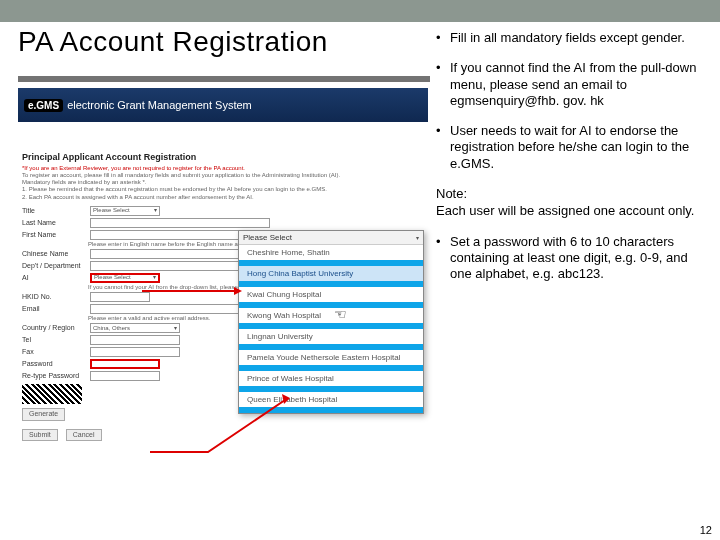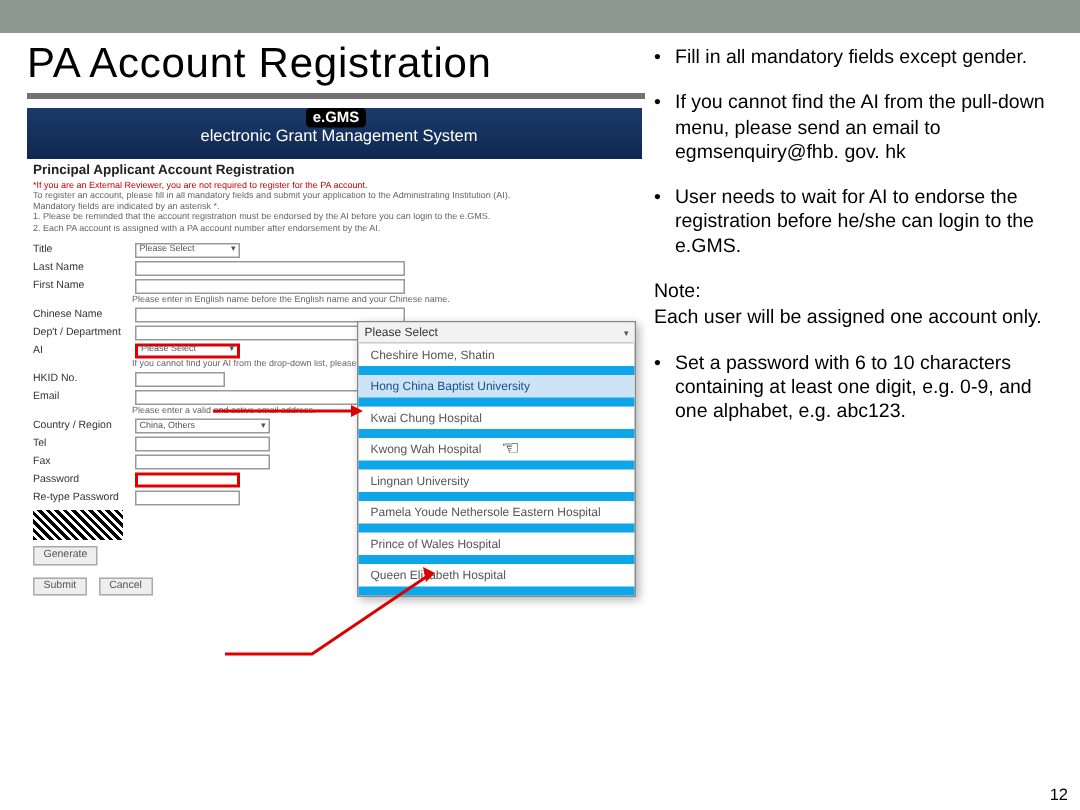--- a/index.html
+++ b/index.html
@@ -8,7 +8,7 @@
   .slide { display: flex; height: 518px; position: relative; }
   .left { width: 430px; padding: 4px 0 0 18px; }
   .right { width: 290px; padding: 8px 10px 0 6px; font-size: 13px; color: #000; }
-  .title { font-size: 28px; font-weight: 400; color: #000; border-bottom: 4px solid #737373; padding-bottom: 4px; margin-bottom: 6px; letter-spacing: 0.5px; }
+  .title { font-size: 28px; font-weight: 400; color: #000; border-bottom: 6px solid #737373; padding-bottom: 18px; margin-bottom: 6px; letter-spacing: 0.5px; }
   .shot-wrap { position: relative; width: 410px; }
   .banner { width: 100%; height: 34px; background: linear-gradient(#1b3a6a,#0f2850); display: flex; align-items: center; padding-left: 6px; flex-direction: column; }
   .banner-logo { background: #000; color: #fff; font-size: 10px; font-weight: bold; padding: 1px 4px; border-radius: 3px; margin-right: 4px; }

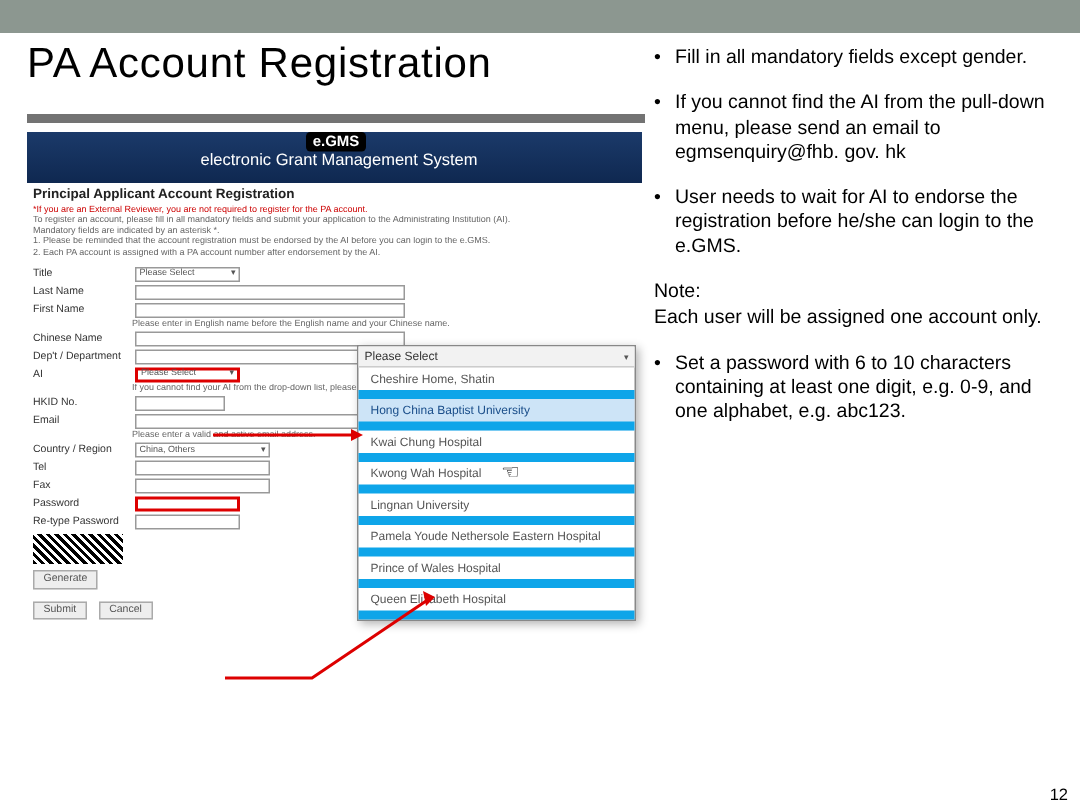--- a/index.html
+++ b/index.html
@@ -10,7 +10,7 @@
   .right { width: 290px; padding: 8px 10px 0 6px; font-size: 13px; color: #000; }
   .title { font-size: 28px; font-weight: 400; color: #000; border-bottom: 6px solid #737373; padding-bottom: 18px; margin-bottom: 6px; letter-spacing: 0.5px; }
   .shot-wrap { position: relative; width: 410px; }
-  .banner { width: 100%; height: 34px; background: linear-gradient(#1b3a6a,#0f2850); display: flex; align-items: center; padding-left: 6px; flex-direction: column; }
+  .banner { width: 100%; height: 34px; background: linear-gradient(#1b3a6a,#0f2850); display: flex; align-items: center; padding-left: 6px; }
   .banner-logo { background: #000; color: #fff; font-size: 10px; font-weight: bold; padding: 1px 4px; border-radius: 3px; margin-right: 4px; }
   .banner-text { color: #fff; font-size: 11px; }
   .form-area { background: #fff; font-size: 7px; color: #555; line-height: 1.2; position: relative; height: 370px; }

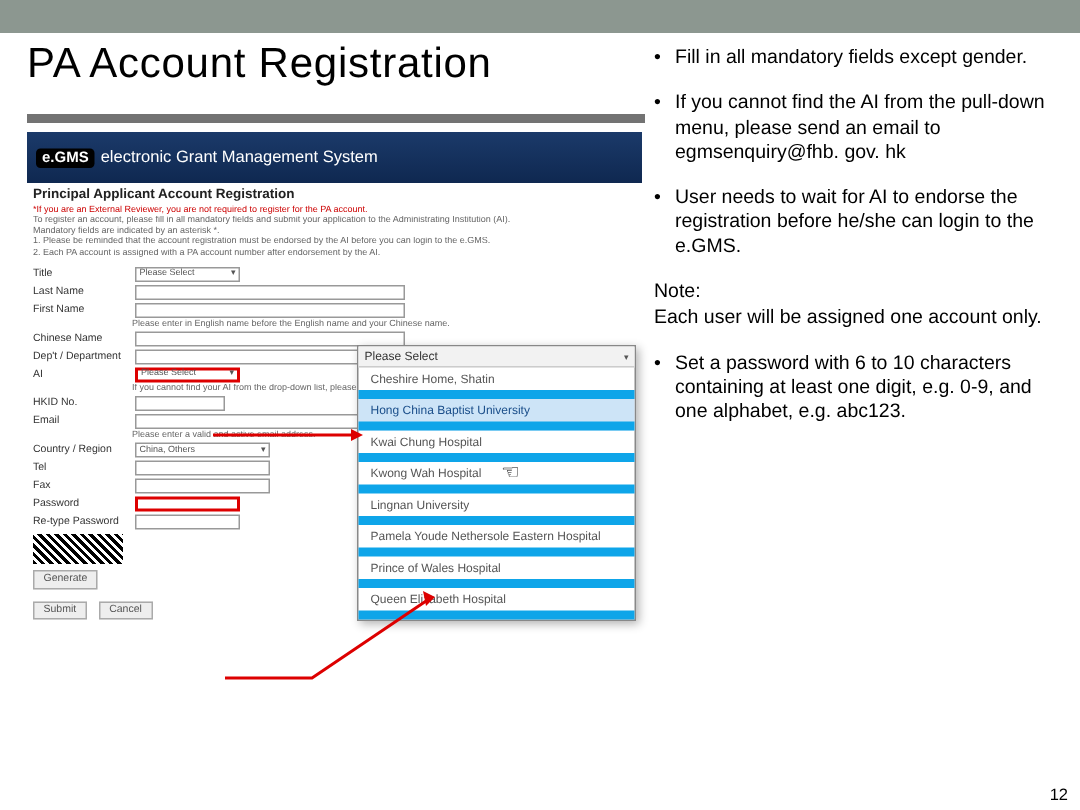--- a/index.html
+++ b/index.html
@@ -13,7 +13,7 @@
   .banner { width: 100%; height: 34px; background: linear-gradient(#1b3a6a,#0f2850); display: flex; align-items: center; padding-left: 6px; }
   .banner-logo { background: #000; color: #fff; font-size: 10px; font-weight: bold; padding: 1px 4px; border-radius: 3px; margin-right: 4px; }
   .banner-text { color: #fff; font-size: 11px; }
-  .form-area { background: #fff; font-size: 7px; color: #555; line-height: 1.2; position: relative; height: 370px; }
+  .form-area { background: #fff; font-size: 7px; color: #555; line-height: 1.2; position: relative; height: 370px; margin-top: 28px; }
   .form-heading { font-weight: bold; font-size: 9px; color: #222; padding: 2px 4px; }
   .tiny { font-size: 6px; color: #666; padding: 0 4px; display: block; overflow: hidden; white-space: nowrap; text-overflow: ellipsis; }
   .red-tiny { color: #c00; }

